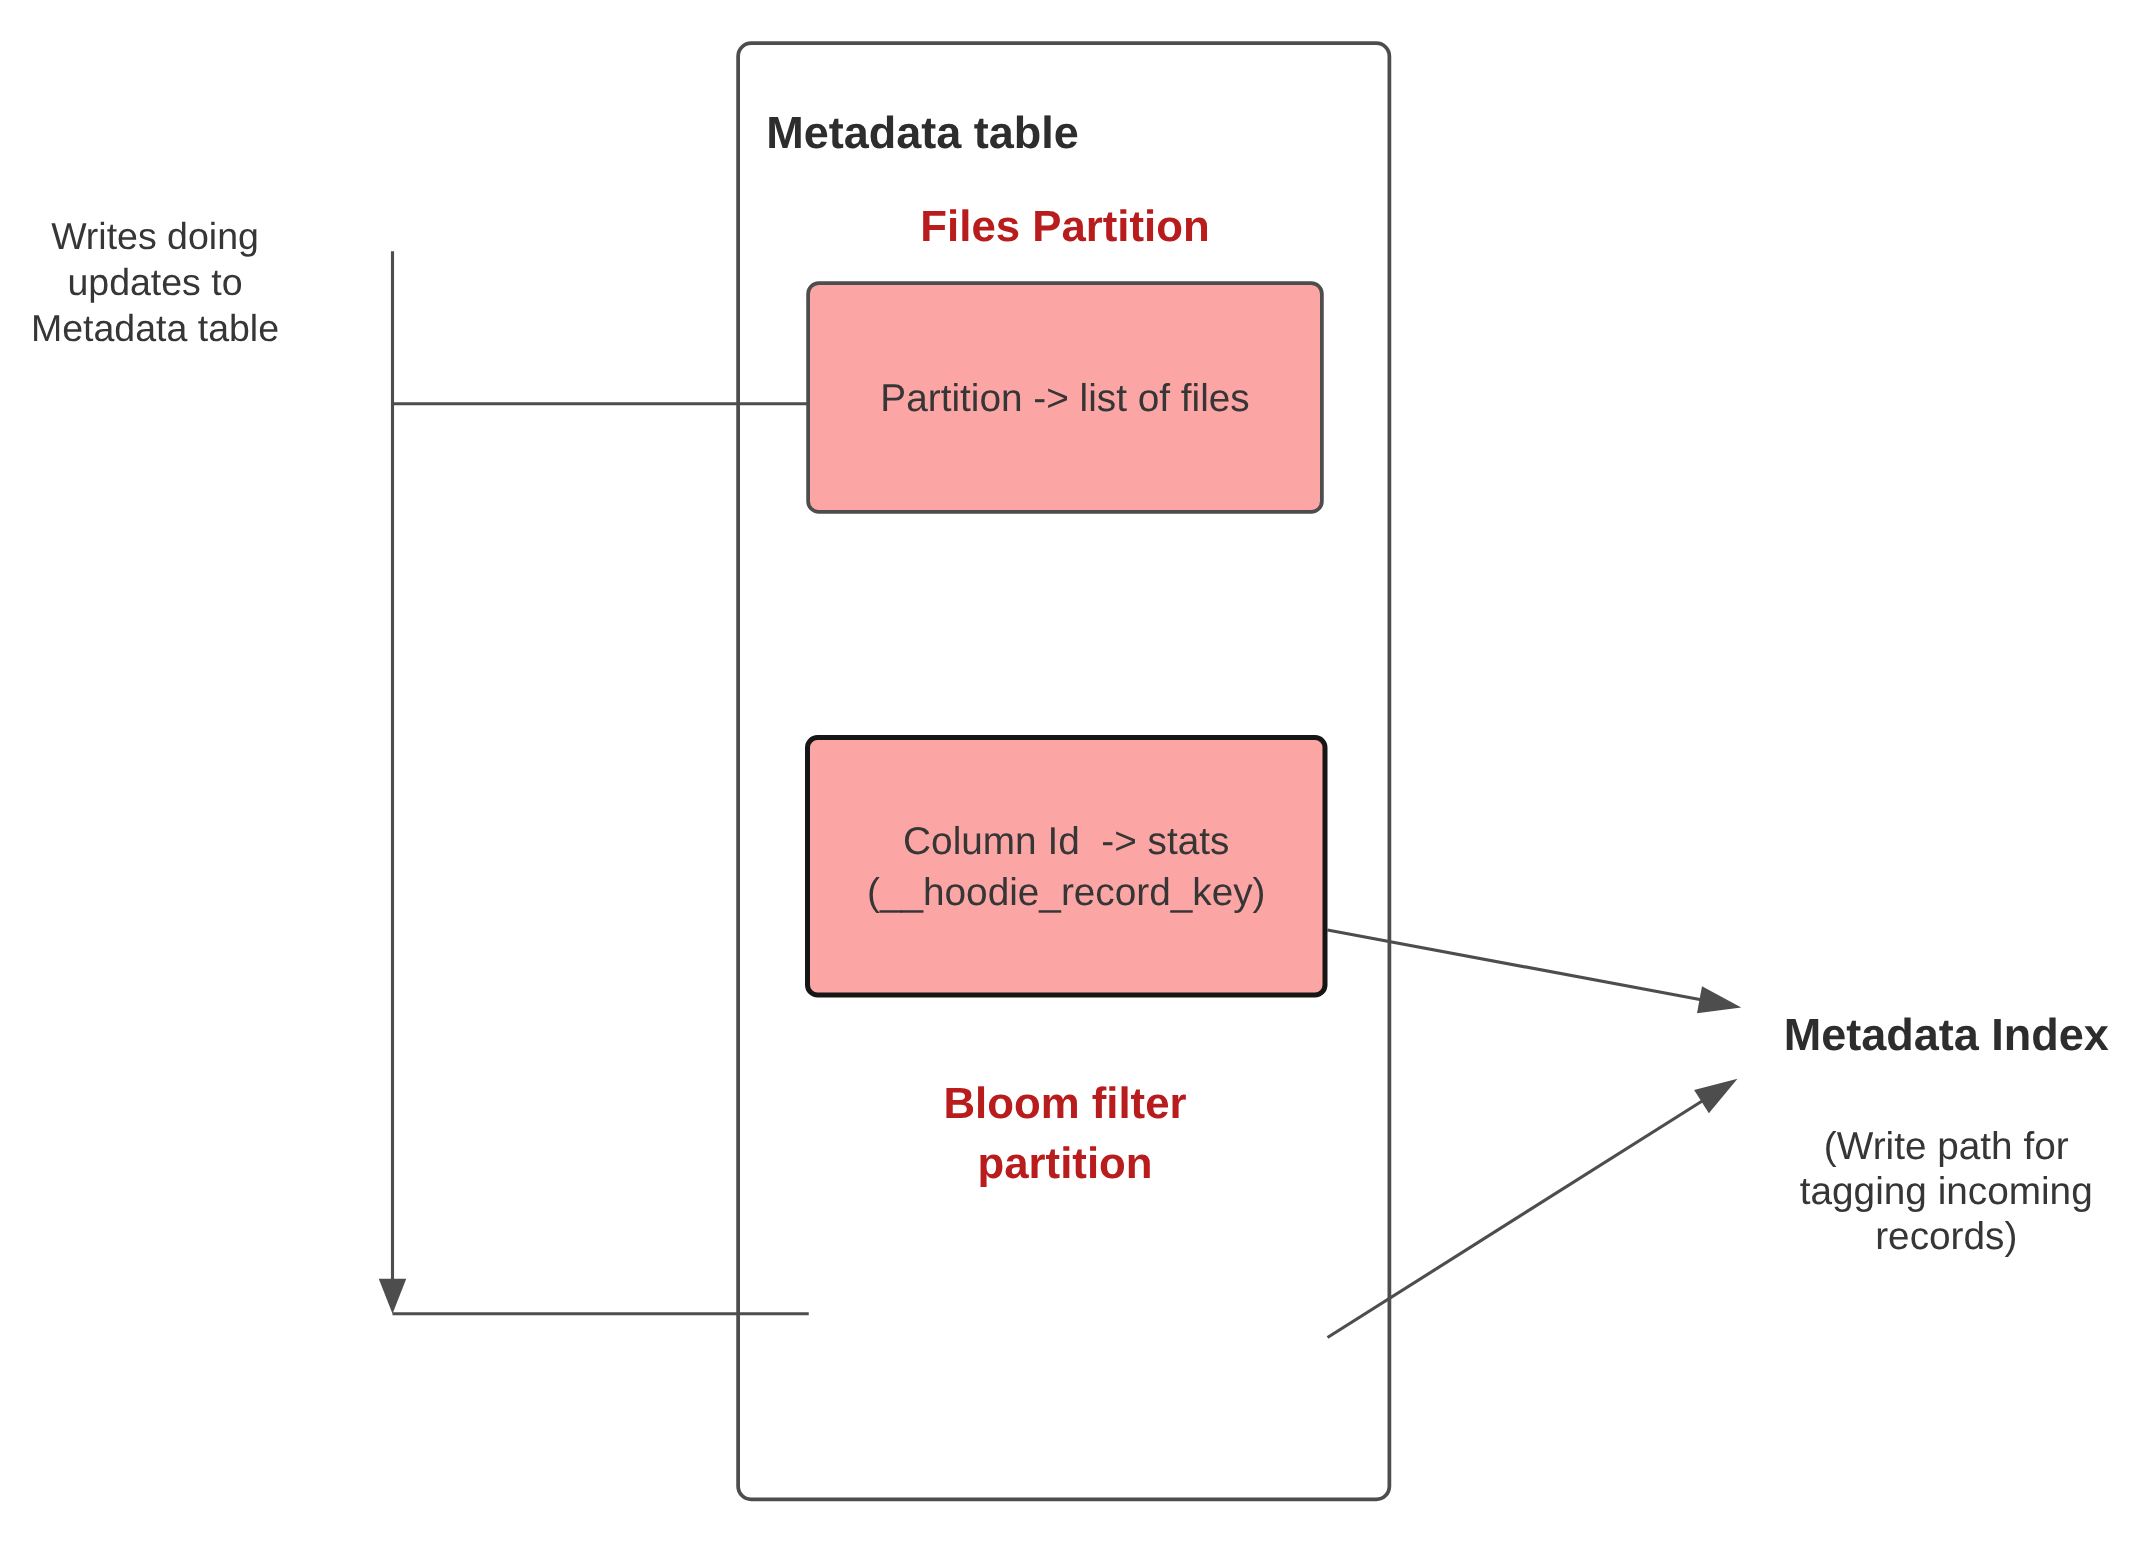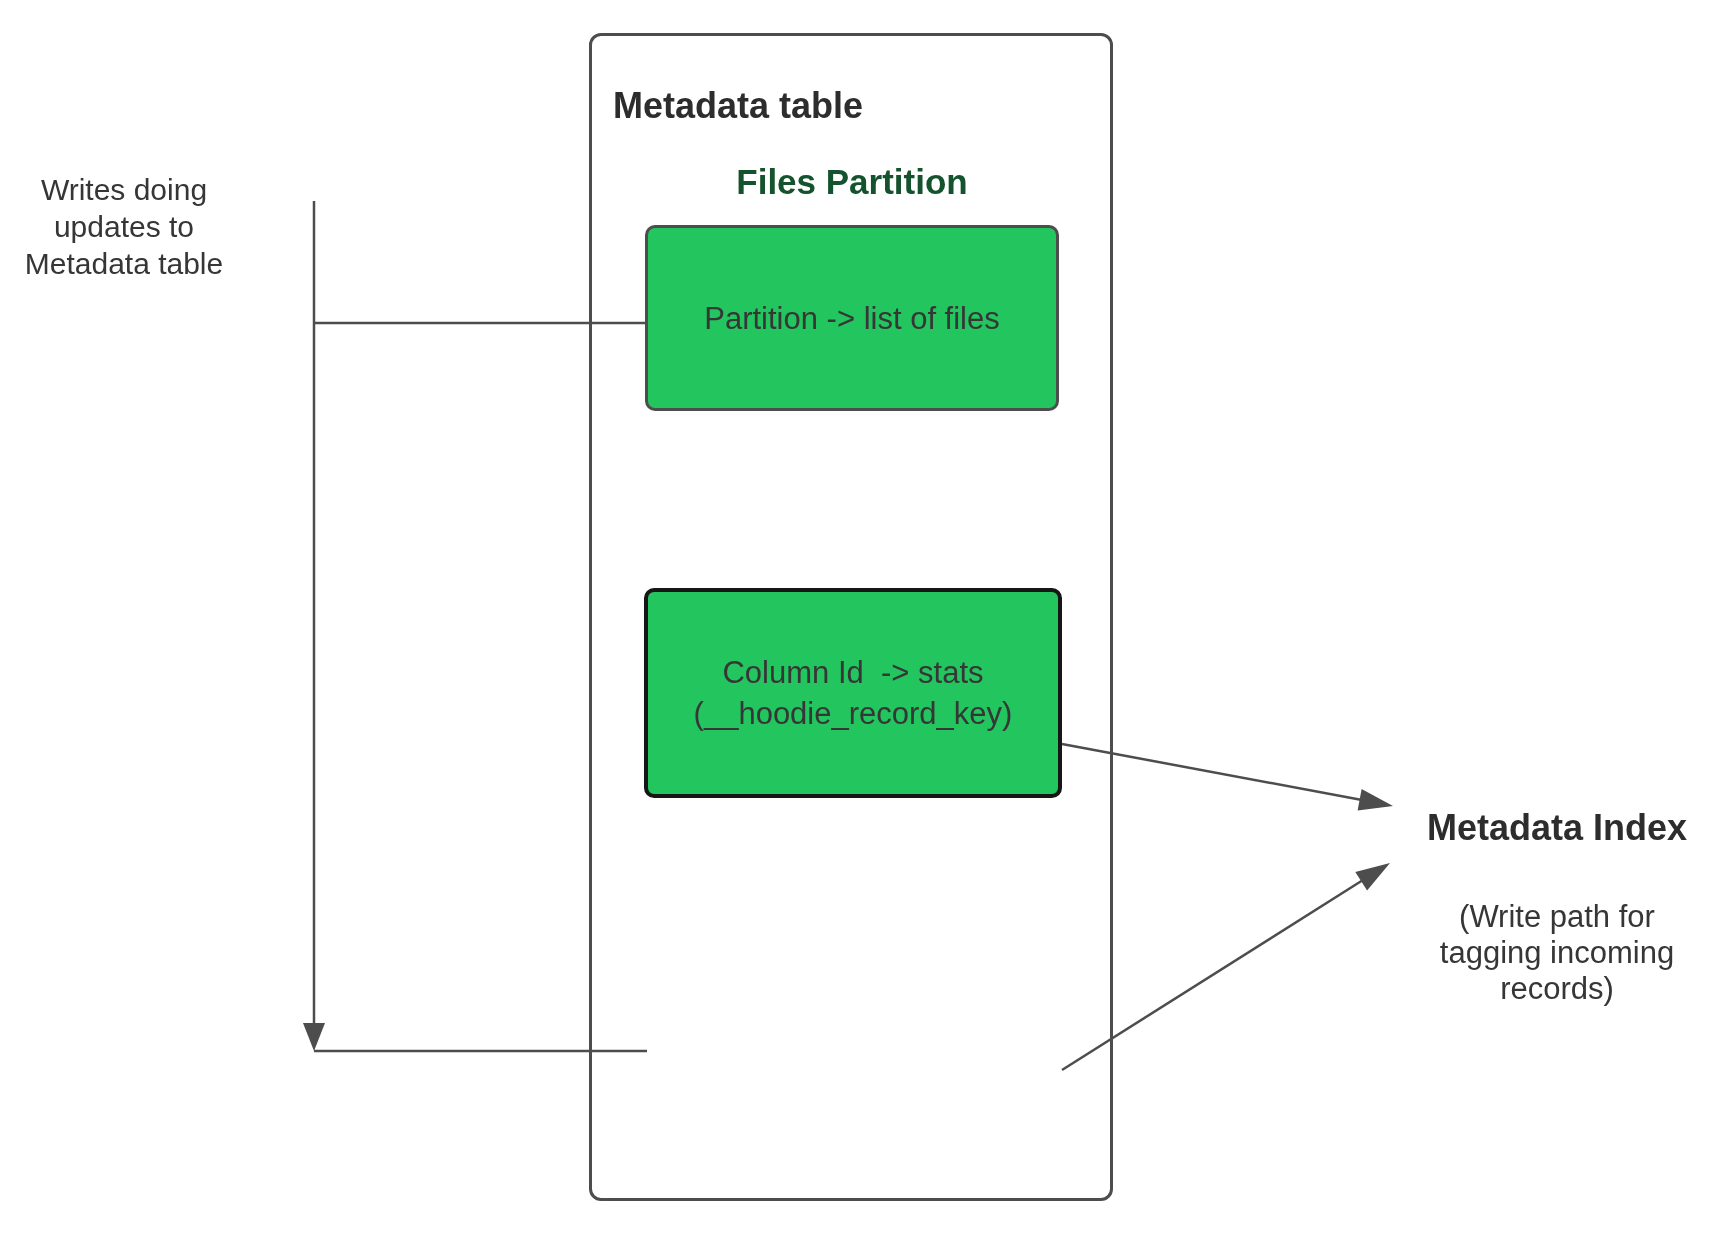--- a/index.html
+++ b/index.html
@@ -52,7 +52,7 @@
     text-align: center;
     font-size: 35px;
     font-weight: bold;
-    color: #14532d;
+    color: #b91c1c;
     line-height: 46px;
     white-space: pre-wrap;
   }

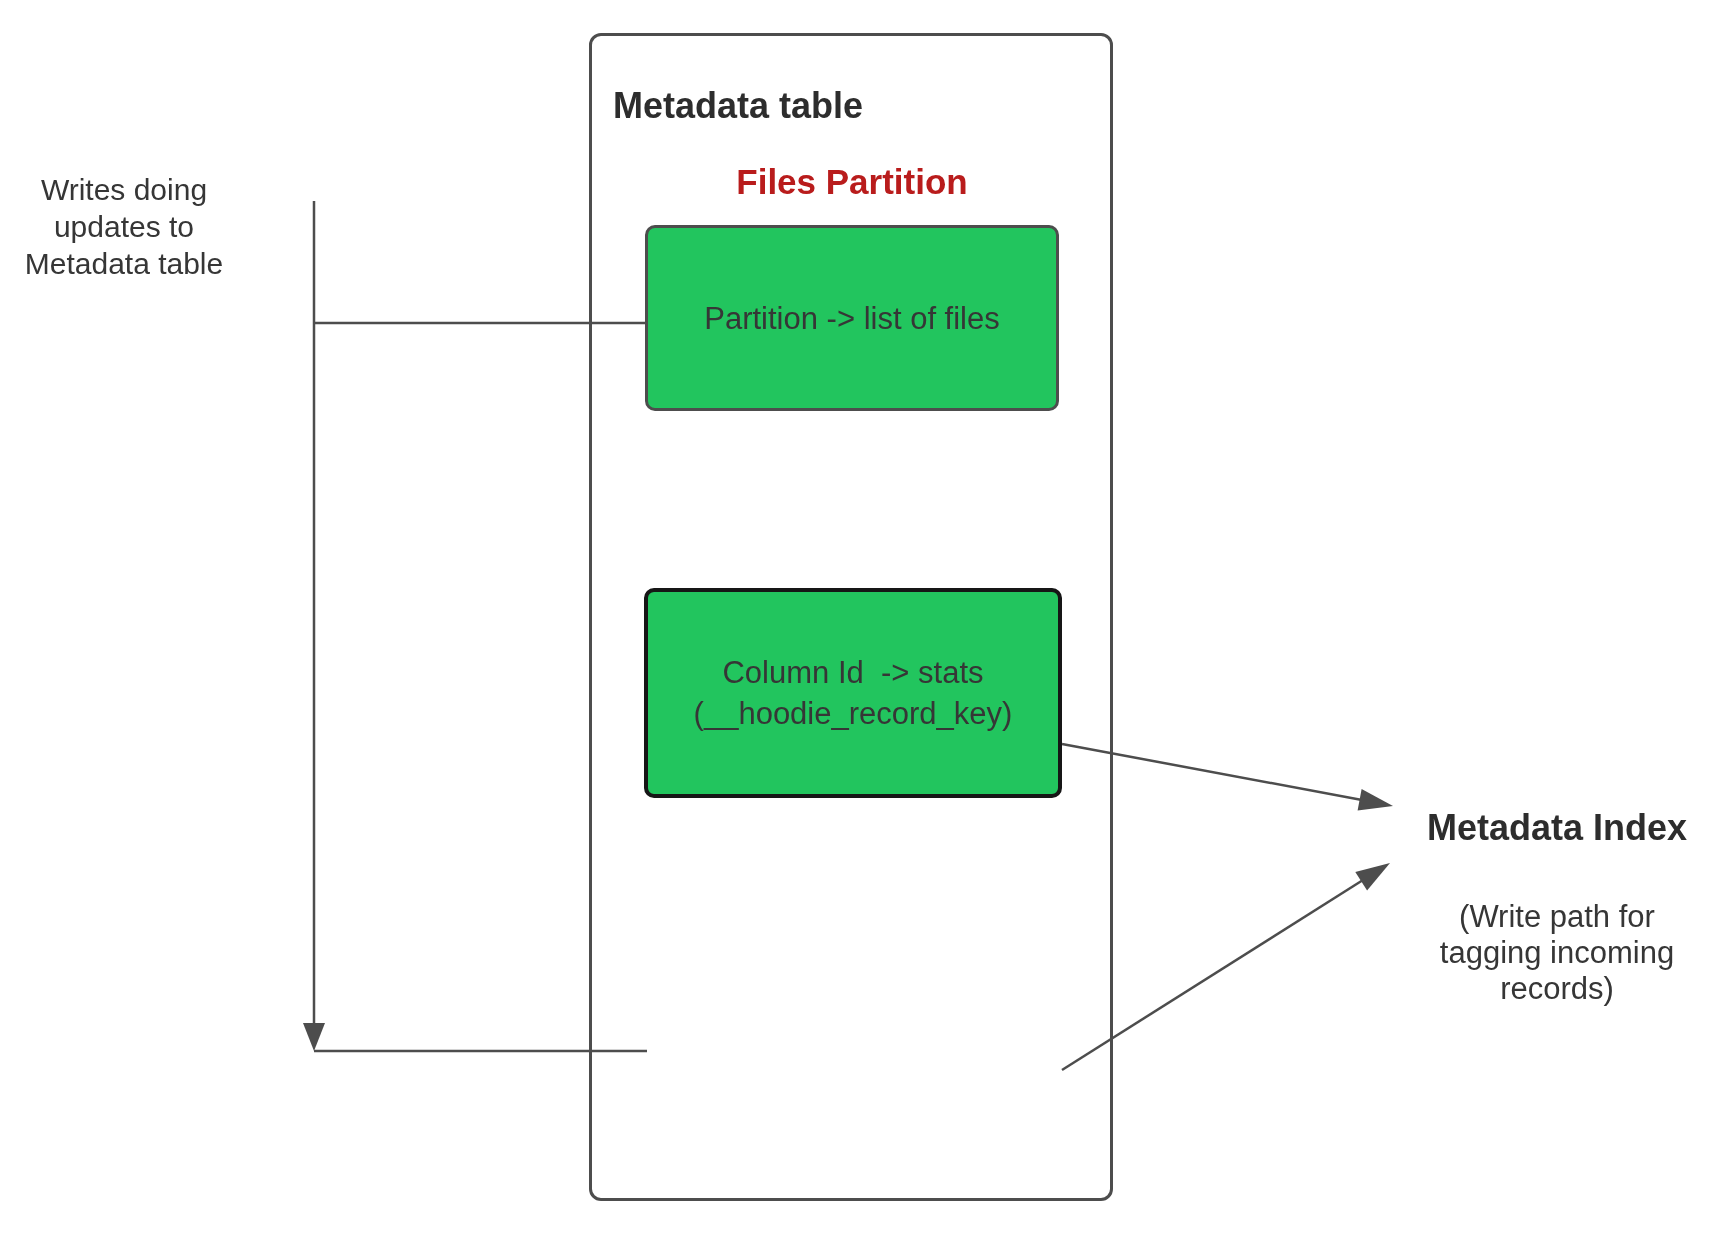--- a/index.html
+++ b/index.html
@@ -67,7 +67,7 @@
     display: flex;
     align-items: center;
     justify-content: center;
-    background: #22c55e;
+    background: #fca5a5;
   }
   #files-box { left: 645px; top: 225px; width: 414px; height: 186px; }
   #colstats-box { left: 644px; top: 588px; width: 418px; height: 210px; border: 4px solid #161616; }

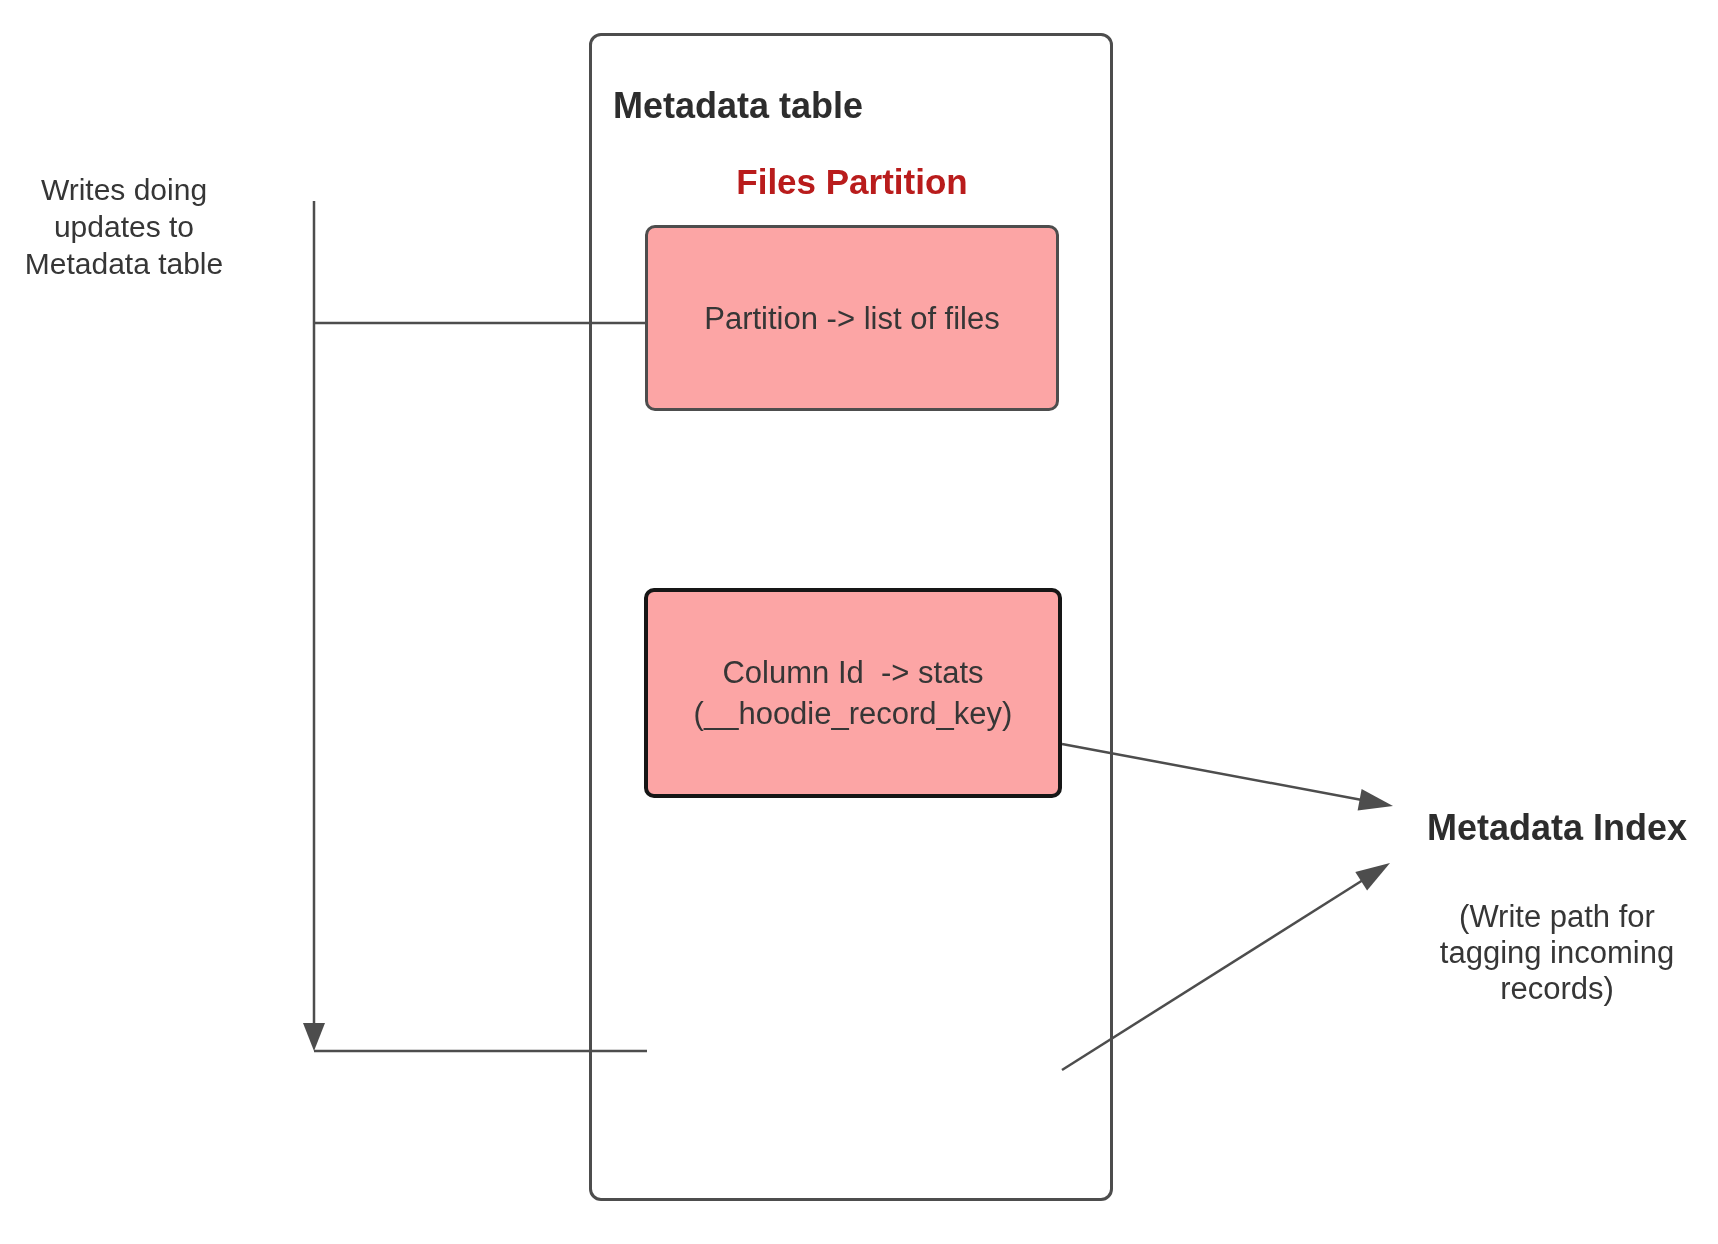--- a/index.html
+++ b/index.html
@@ -154,6 +154,8 @@
 (__hoodie_record_key)</span>
   </div>
 
+  <div class="section-heading" id="bloom-heading">Bloom filter
+partition</div>
 
   <div class="index-title">Metadata Index</div>
   <div class="index-subtitle">(Write path for

